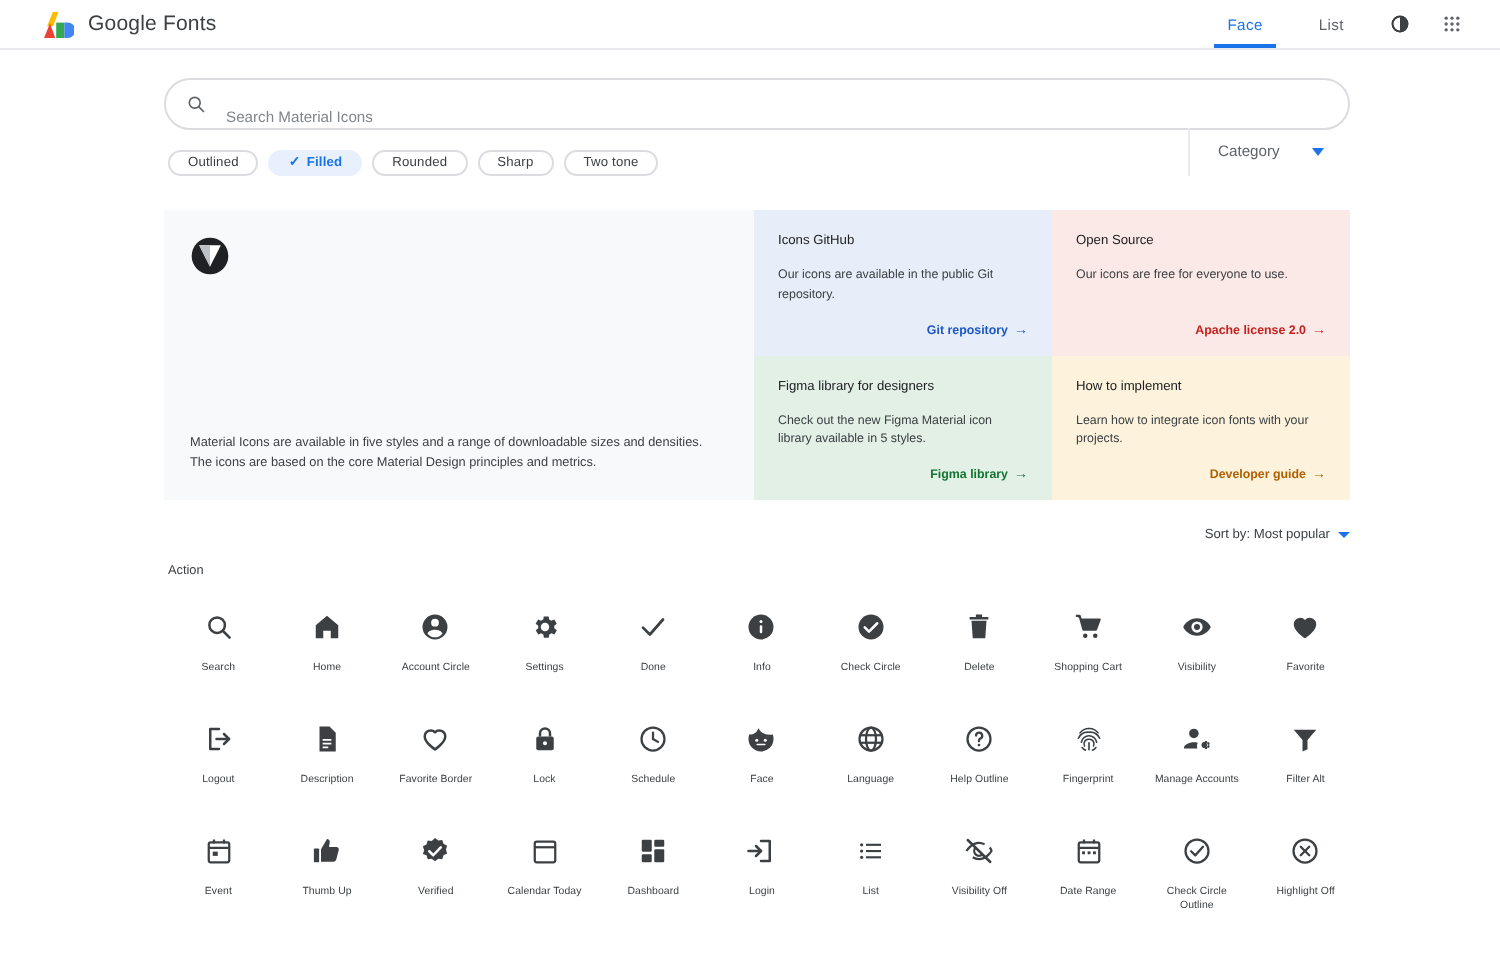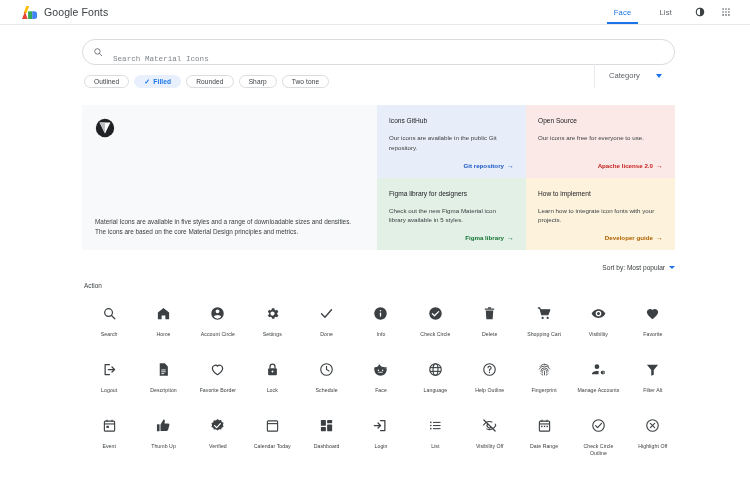--- a/index.html
+++ b/index.html
@@ -53,7 +53,7 @@
   .search-icon-box { width: 30px; display: flex; justify-content: center; align-items: center; }
   .search-input {
     flex: 1; border: none; outline: none; font-size: 7.6px;
-    color: #5f6368; font-family: Liberation Mono, monospace; background: transparent; margin-top: 13px;
+    color: #5f6368; font-family: Liberation Sans, sans-serif; background: transparent; margin-top: 13px;
   }
   .search-input::placeholder { color: #80868b; }
   .category-sel {

